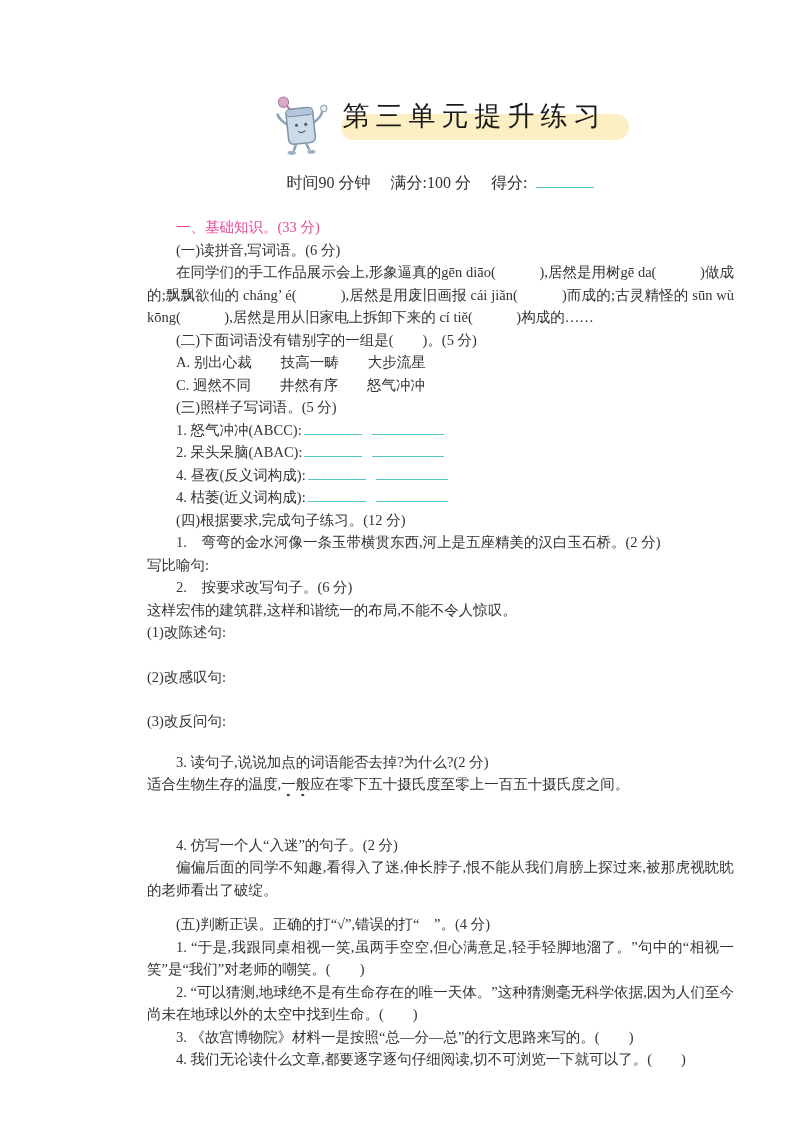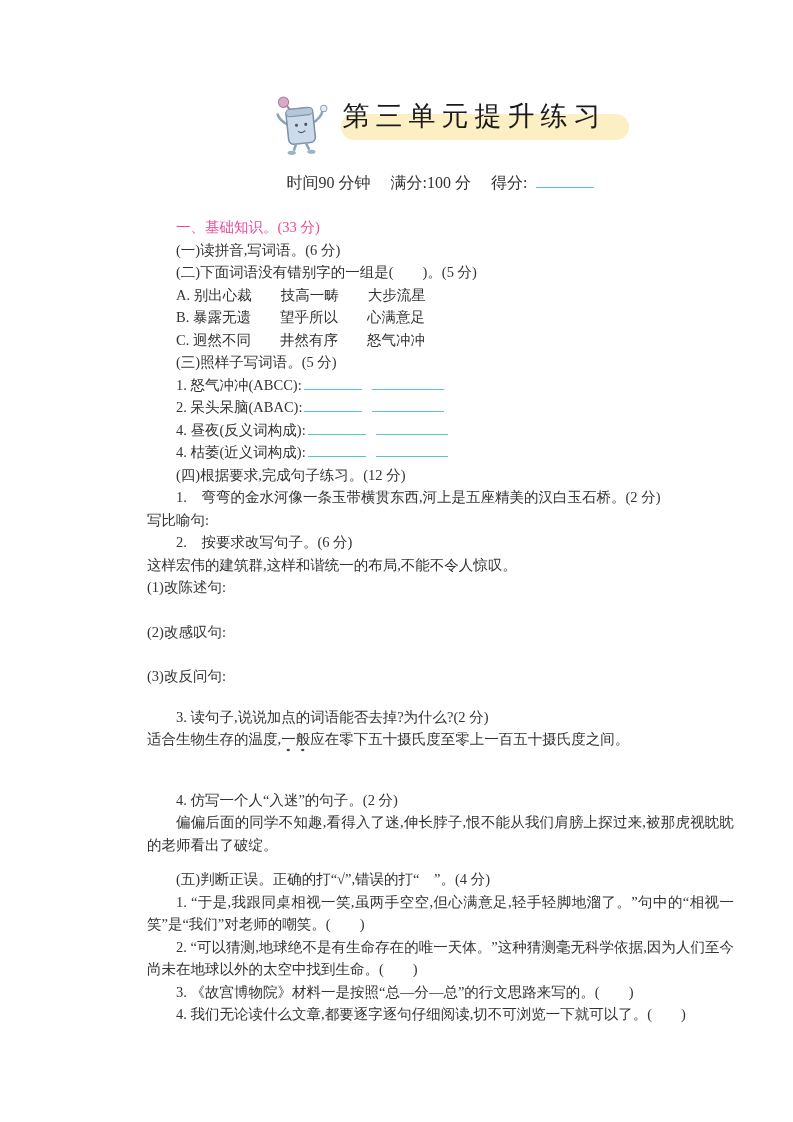--- a/index.html
+++ b/index.html
@@ -110,6 +110,7 @@
     <p class="ln indent red">一、基础知识。(33 分)</p>
 
     <p class="ln indent">(一)读拼音,写词语。(6 分)</p>
+    <p class="ln indent">在同学们的手工作品展示会上,形象逼真的gēn diāo(　　　),居然是用树gē da(　　　)做成的;飘飘欲仙的 cháng’ é(　　　),居然是用废旧画报 cái jiǎn(　　　)而成的;古灵精怪的 sūn wù kōng(　　　),居然是用从旧家电上拆卸下来的 cí tiě(　　　)构成的……</p>
 
     <p class="ln indent">(二)下面词语没有错别字的一组是(　　)。(5 分)</p>
     <p class="ln indent">A. 别出心裁　　技高一畴　　大步流星</p>

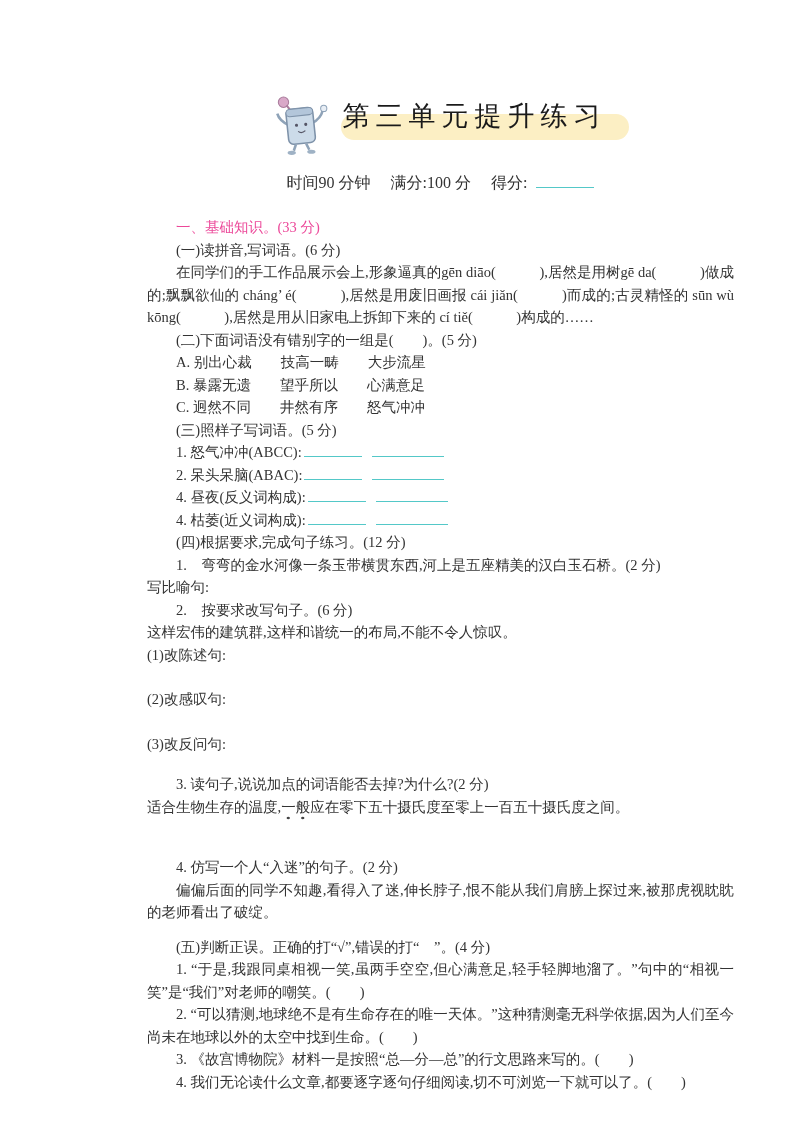--- a/index.html
+++ b/index.html
@@ -114,7 +114,6 @@
 
     <p class="ln indent">(二)下面词语没有错别字的一组是(　　)。(5 分)</p>
     <p class="ln indent">A. 别出心裁　　技高一畴　　大步流星</p>
-    <p class="ln indent">B. 暴露无遗　　望乎所以　　心满意足</p>
     <p class="ln indent">C. 迥然不同　　井然有序　　怒气冲冲</p>
 
     <p class="ln indent">(三)照样子写词语。(5 分)</p>

